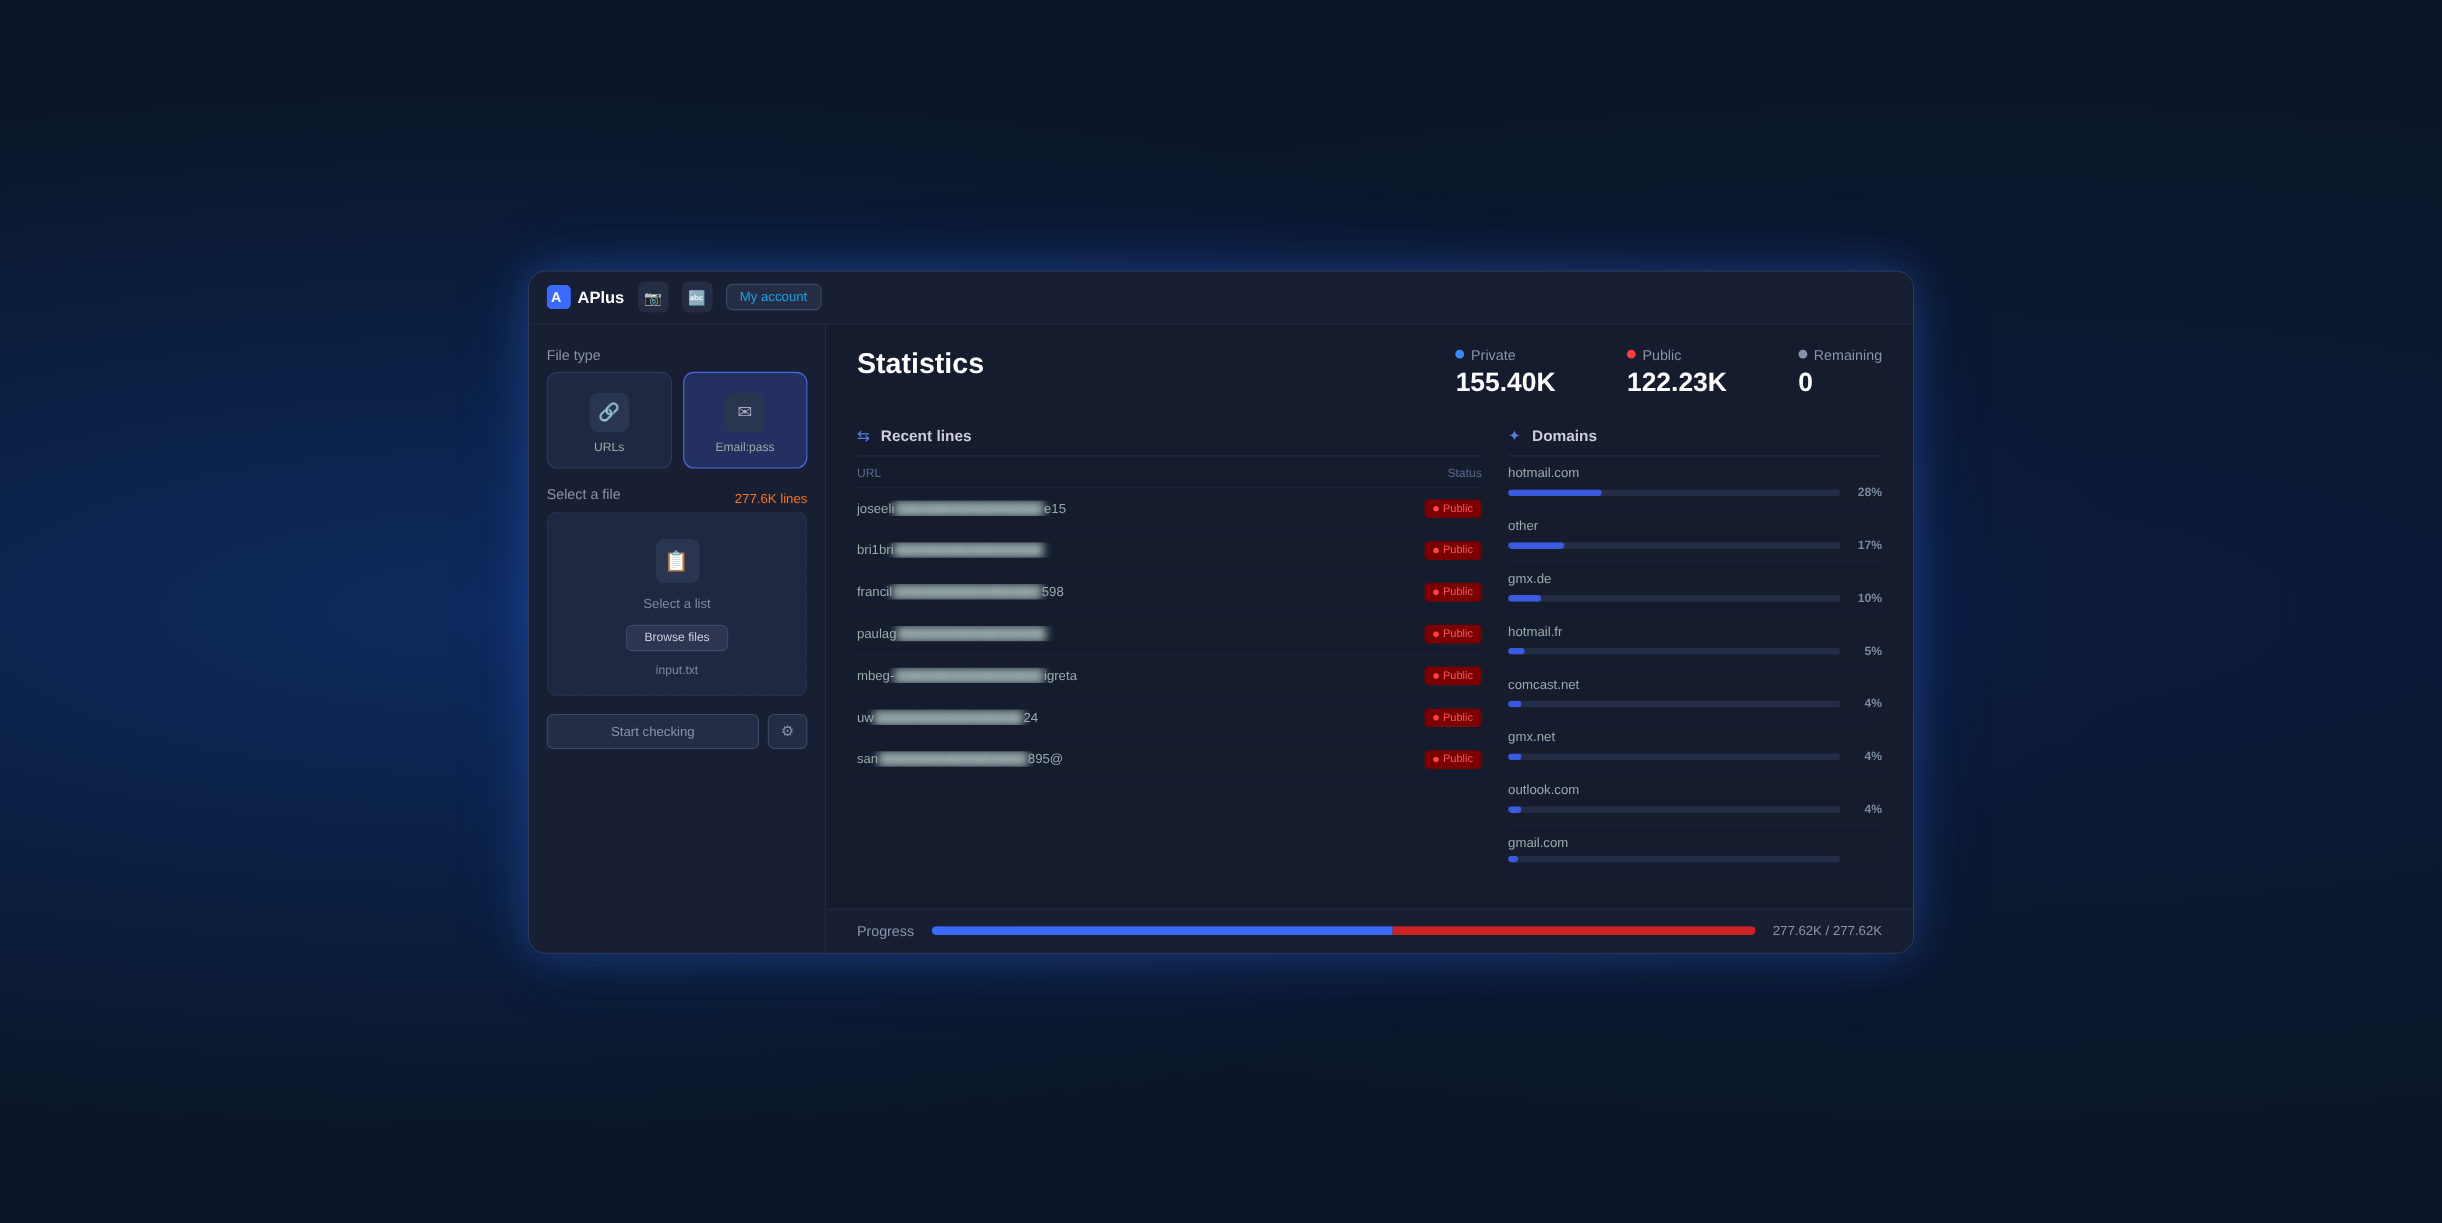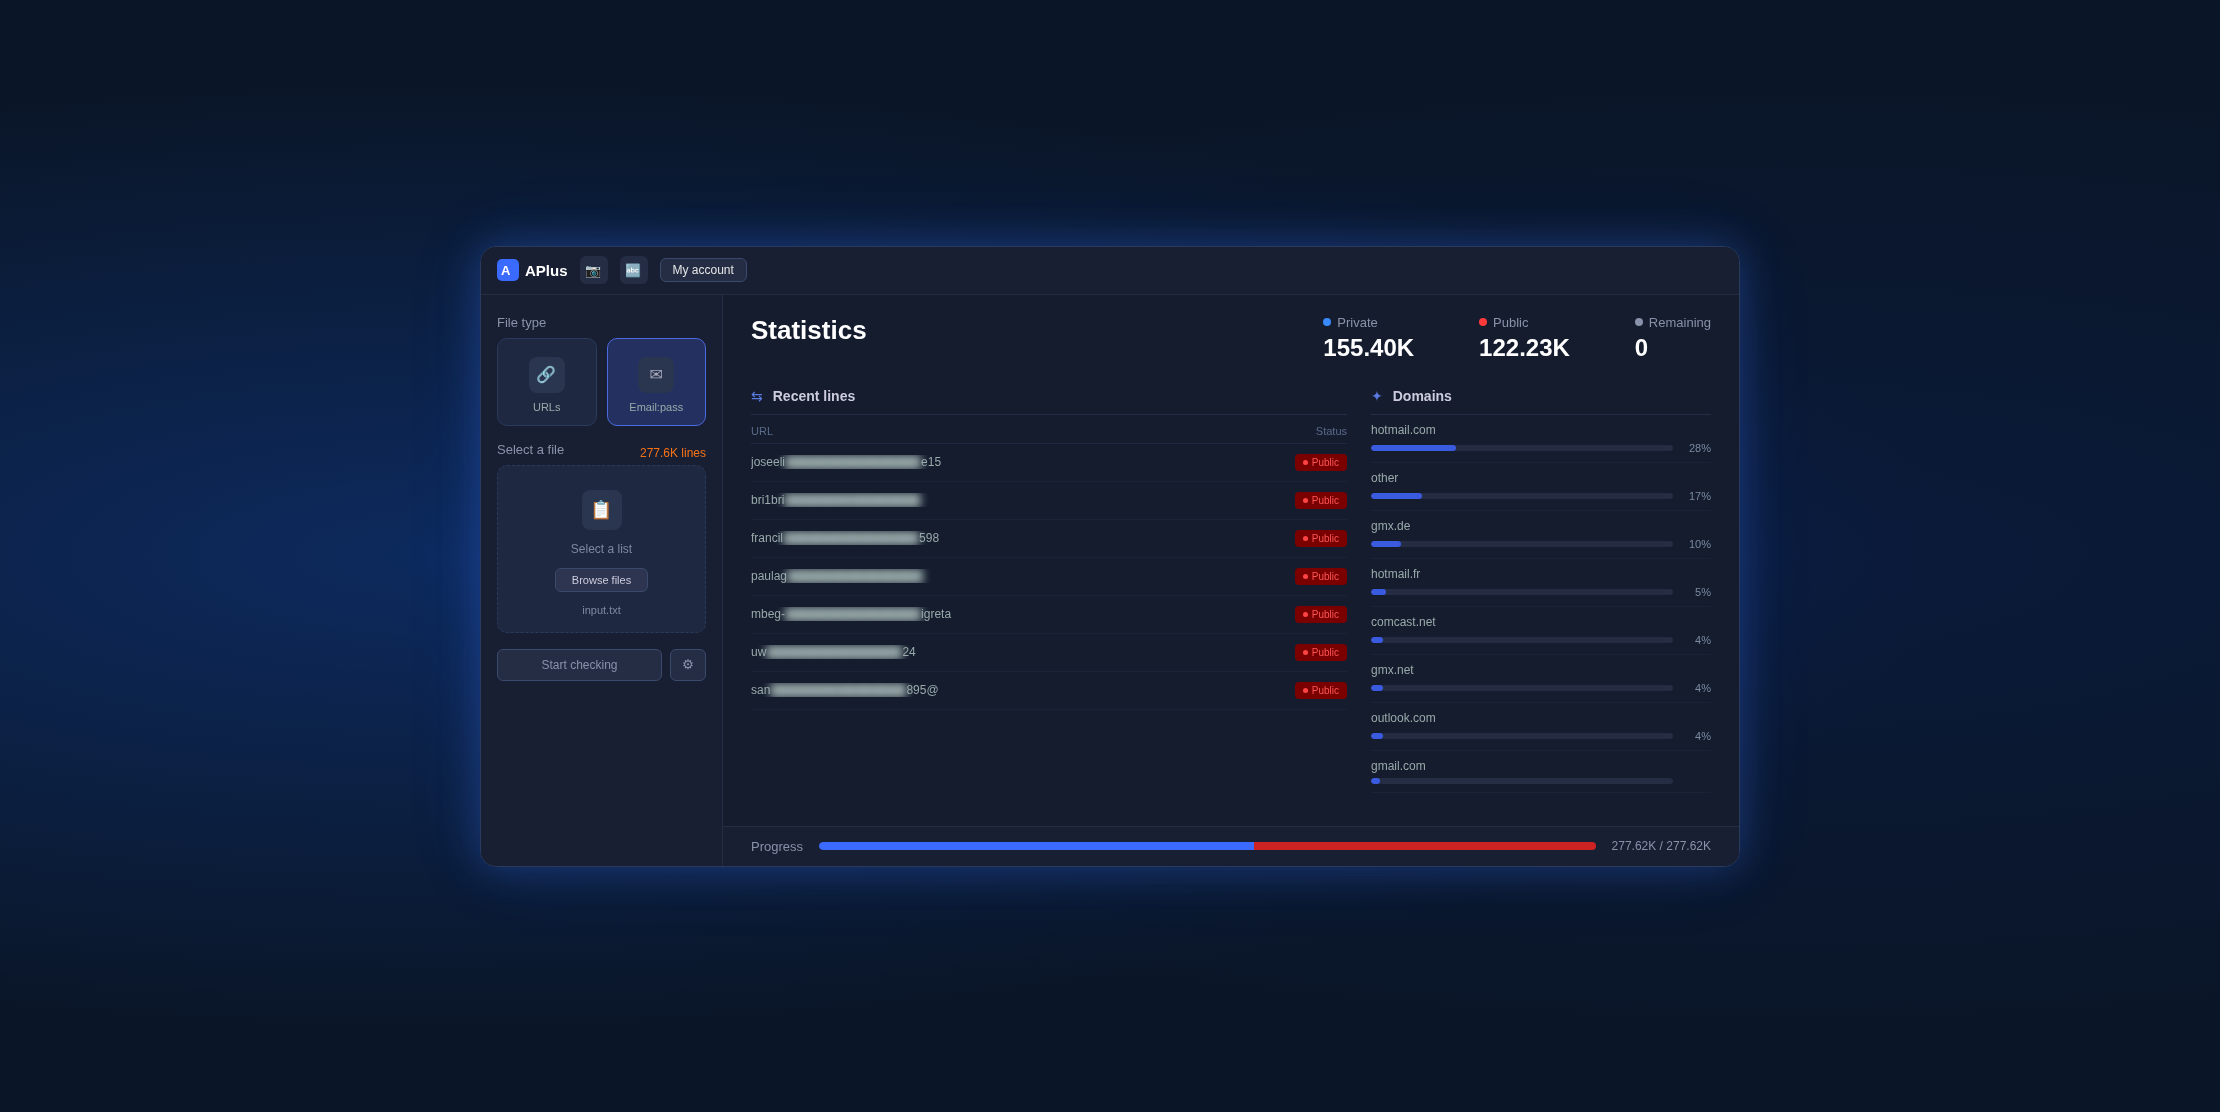--- a/index.html
+++ b/index.html
@@ -73,7 +73,7 @@
       border: 1px solid #3a4a6a;
       border-radius: 6px;
       padding: 4px 12px;
-      color: #e5e5e5;
+      color: #0ea5e9;
       font-size: 12px;
       cursor: pointer;
     }

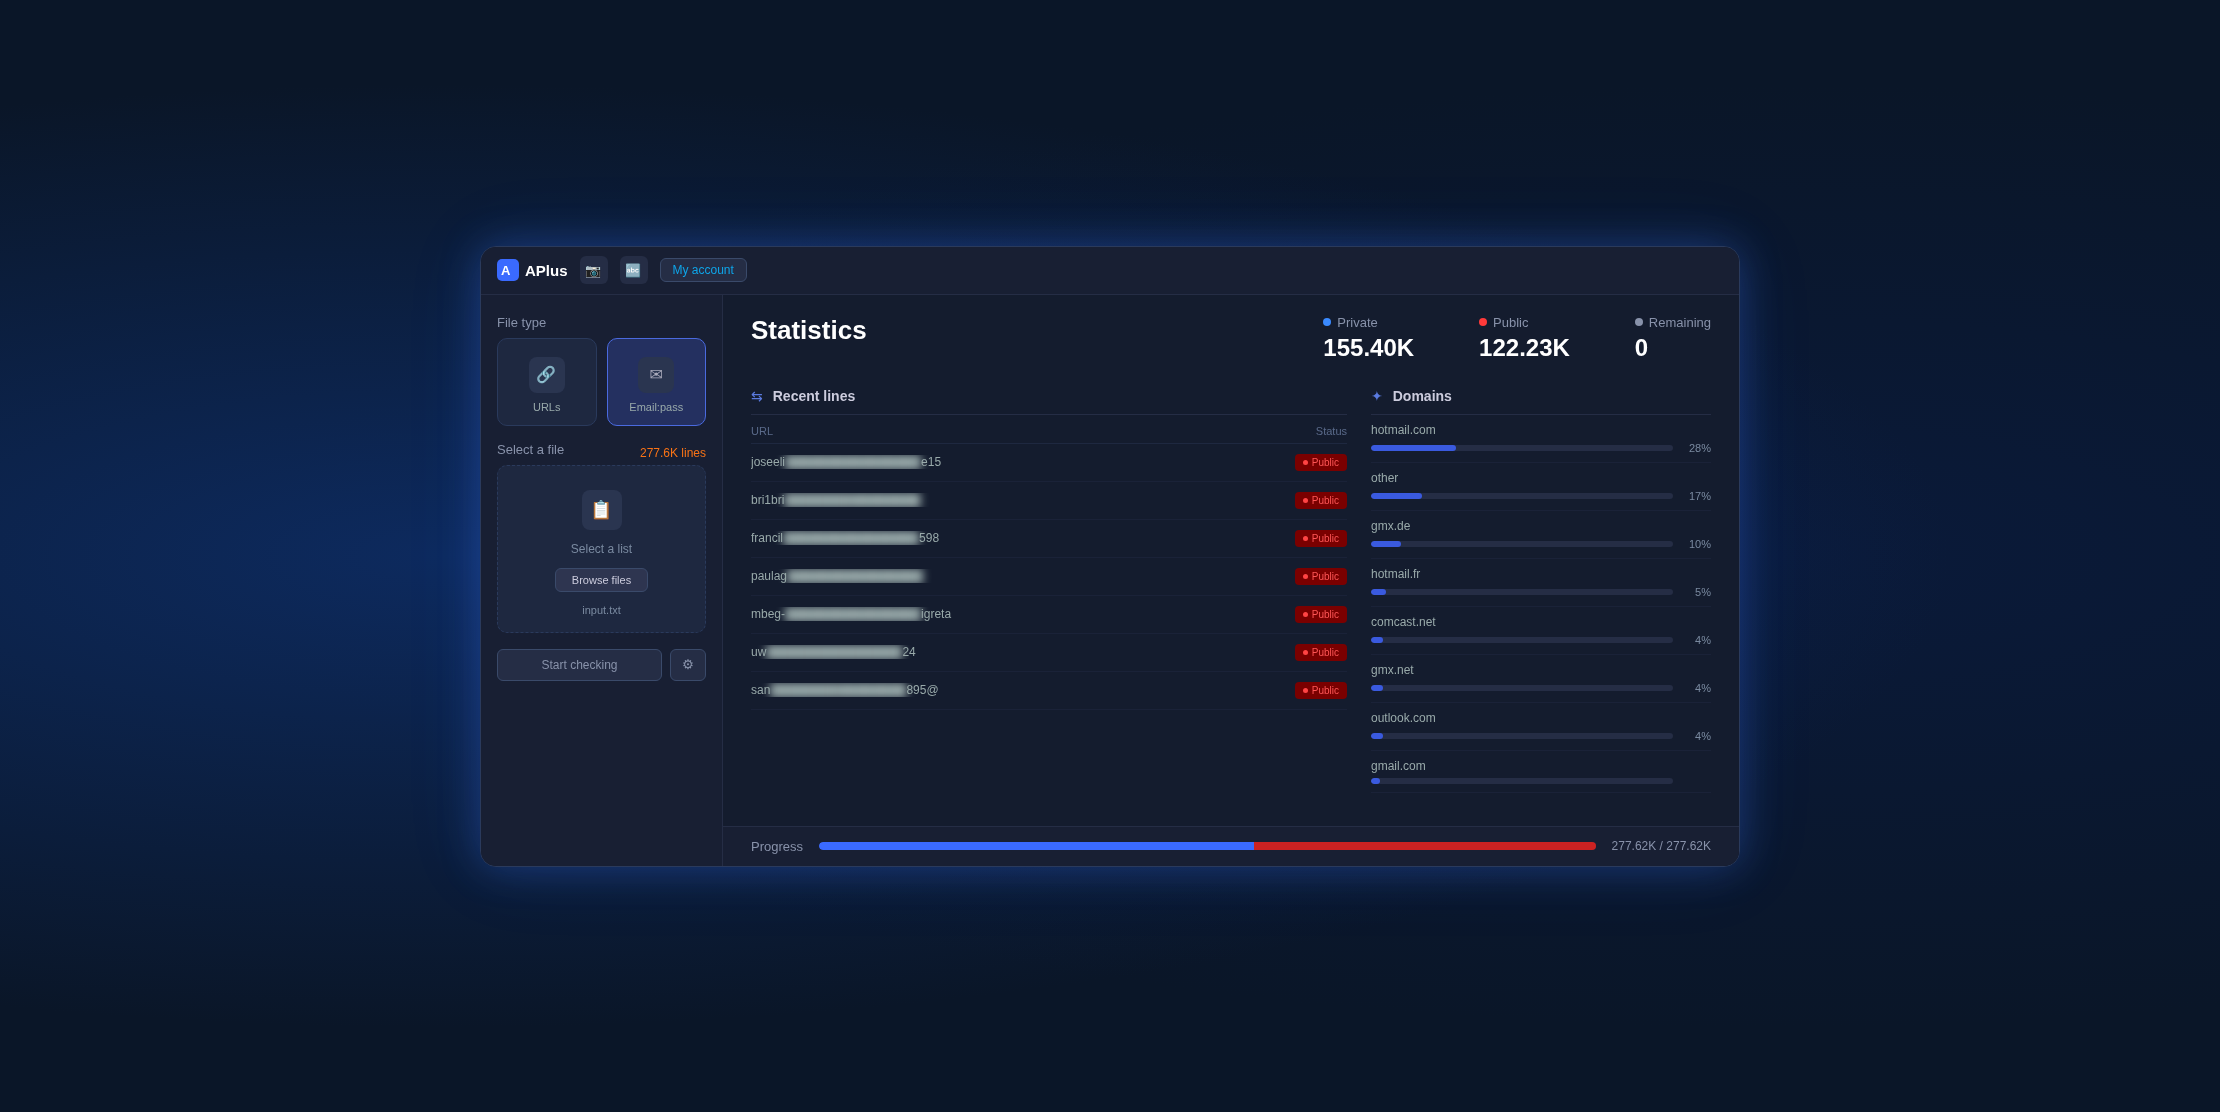--- a/index.html
+++ b/index.html
@@ -86,7 +86,7 @@
 
     
     .sidebar {
-      width: 242px;
+      width: 270px;
       background: #181f33;
       border-right: 1px solid #252d45;
       padding: 20px 16px;

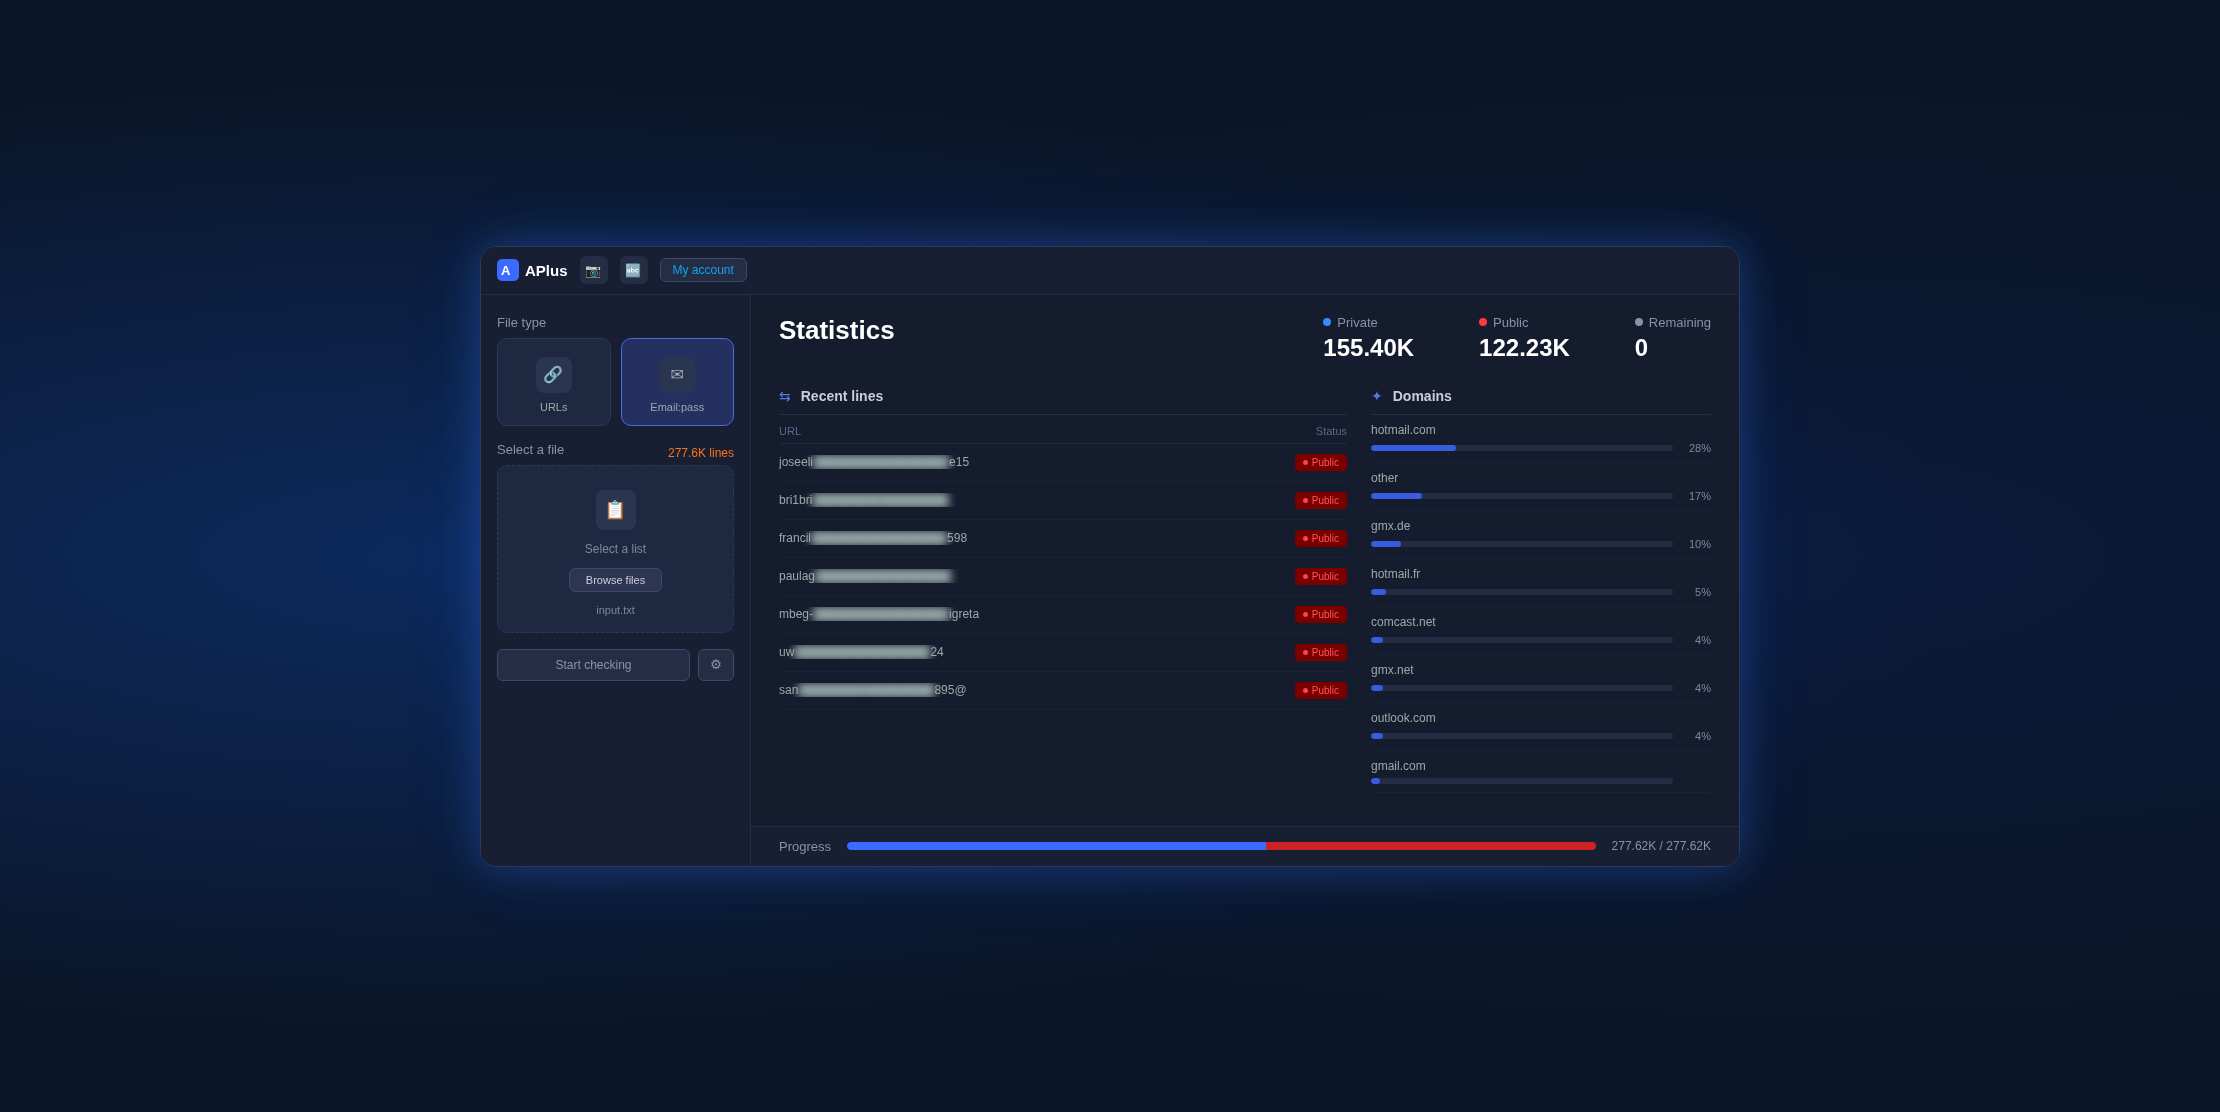--- a/index.html
+++ b/index.html
@@ -417,6 +417,7 @@
       display: flex;
       align-items: center;
       gap: 8px;
+      font-weight: bold;
     }
 
     .domain-bar-bg {

